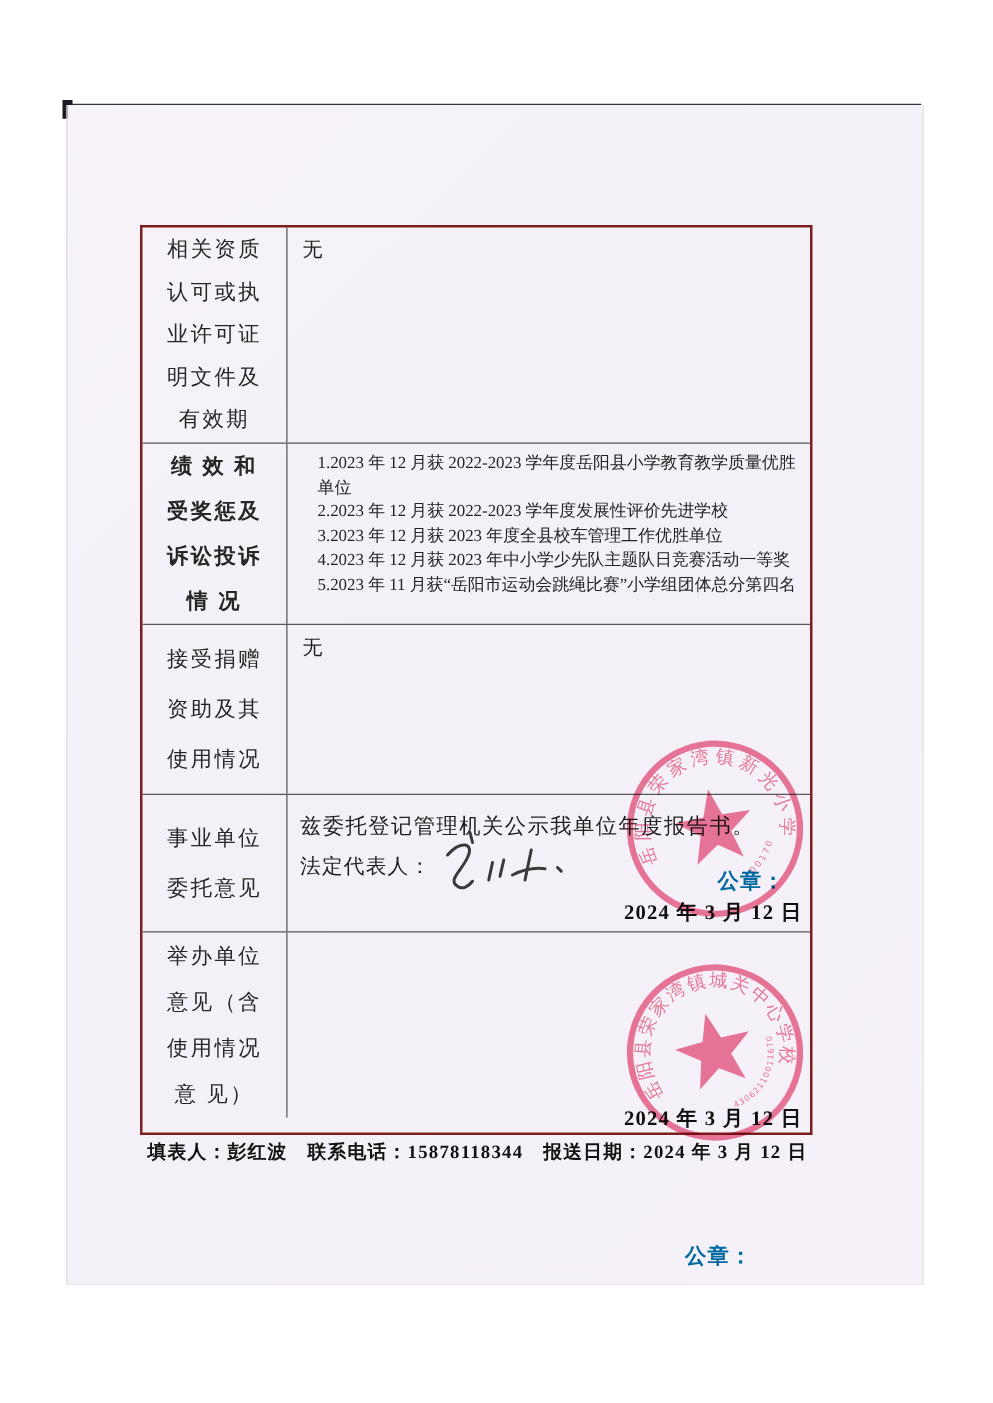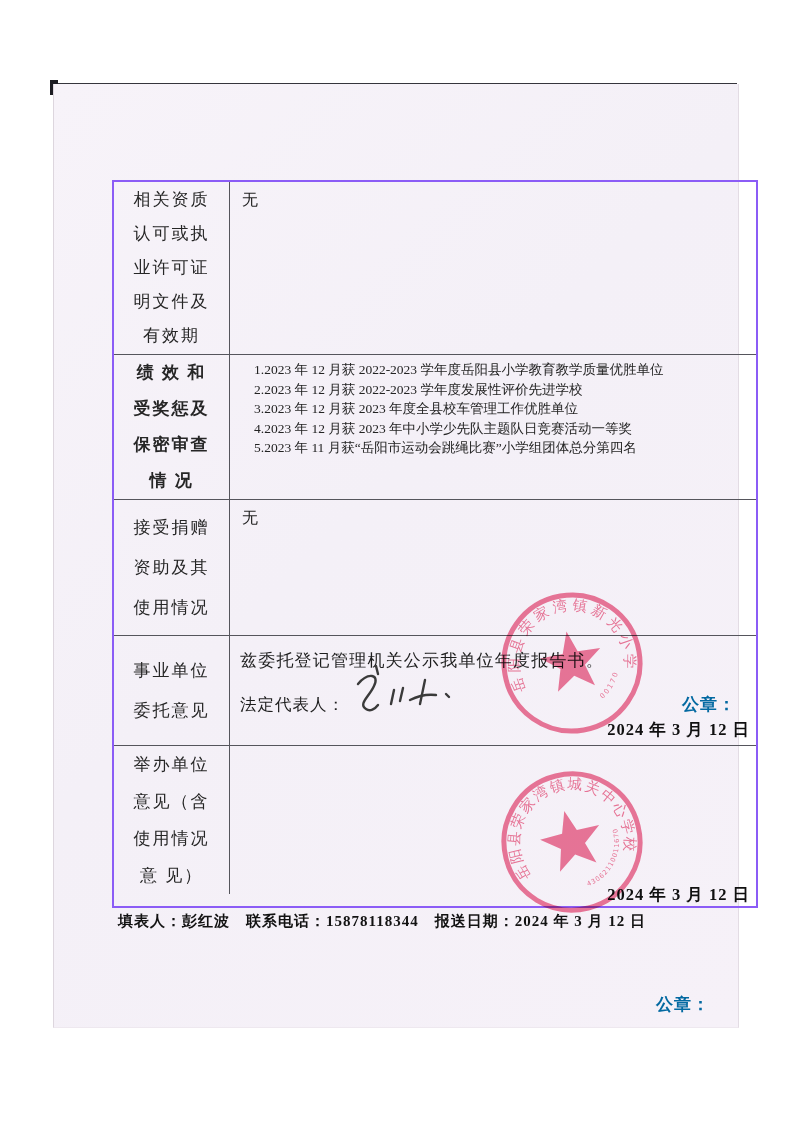--- a/index.html
+++ b/index.html
@@ -24,8 +24,8 @@
   }
   
   .form-table{
-    position:absolute;left:112px;top:180px;width:646px;height:728px;
-    border:2px solid #8b5cf6;box-sizing:border-box;
+    position:absolute;left:112px;top:180px;width:538px;height:728px;
+    border:2px solid #7f1d1d;box-sizing:border-box;
   }
   .row{display:flex;box-sizing:border-box;border-top:1.5px solid #55555c;}
   .row:first-child{border-top:none;}

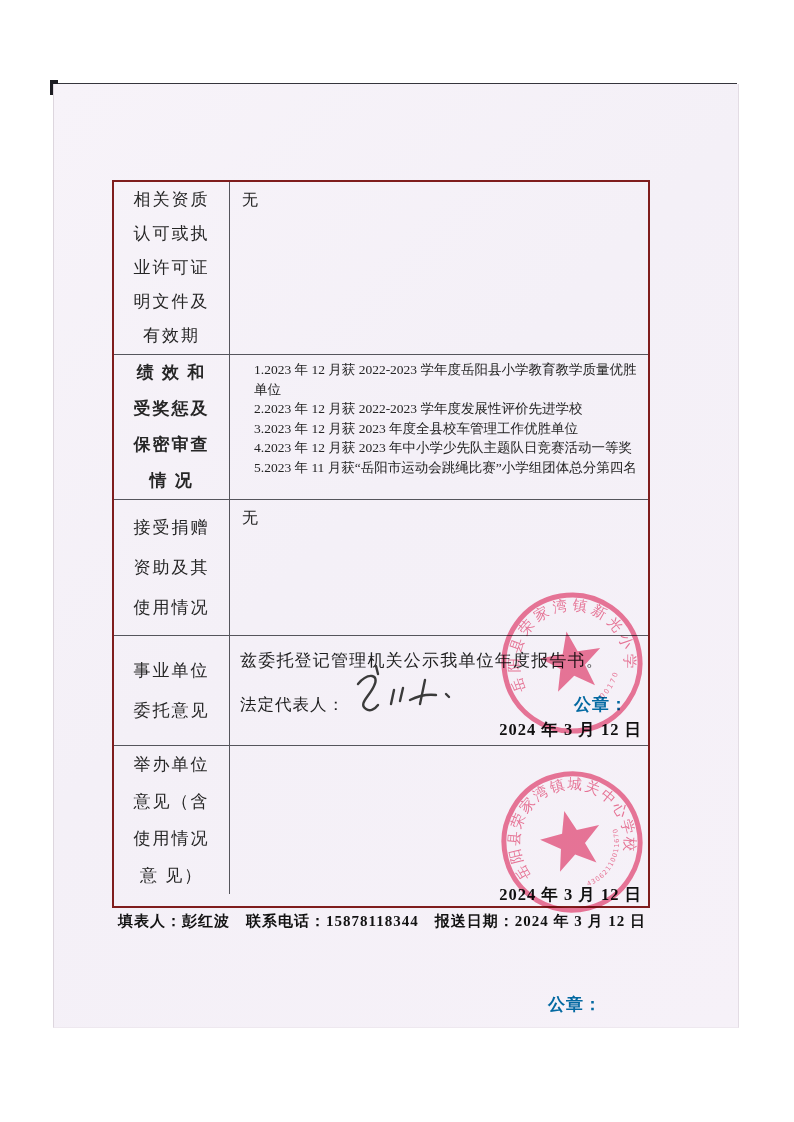--- a/index.html
+++ b/index.html
@@ -91,7 +91,7 @@
       <div class="label-cell">
         <span>绩 效 和</span>
         <span>受奖惩及</span>
-        <span>保密审查</span>
+        <span>诉讼投诉</span>
         <span>情 况</span>
       </div>
       <div class="content-cell">

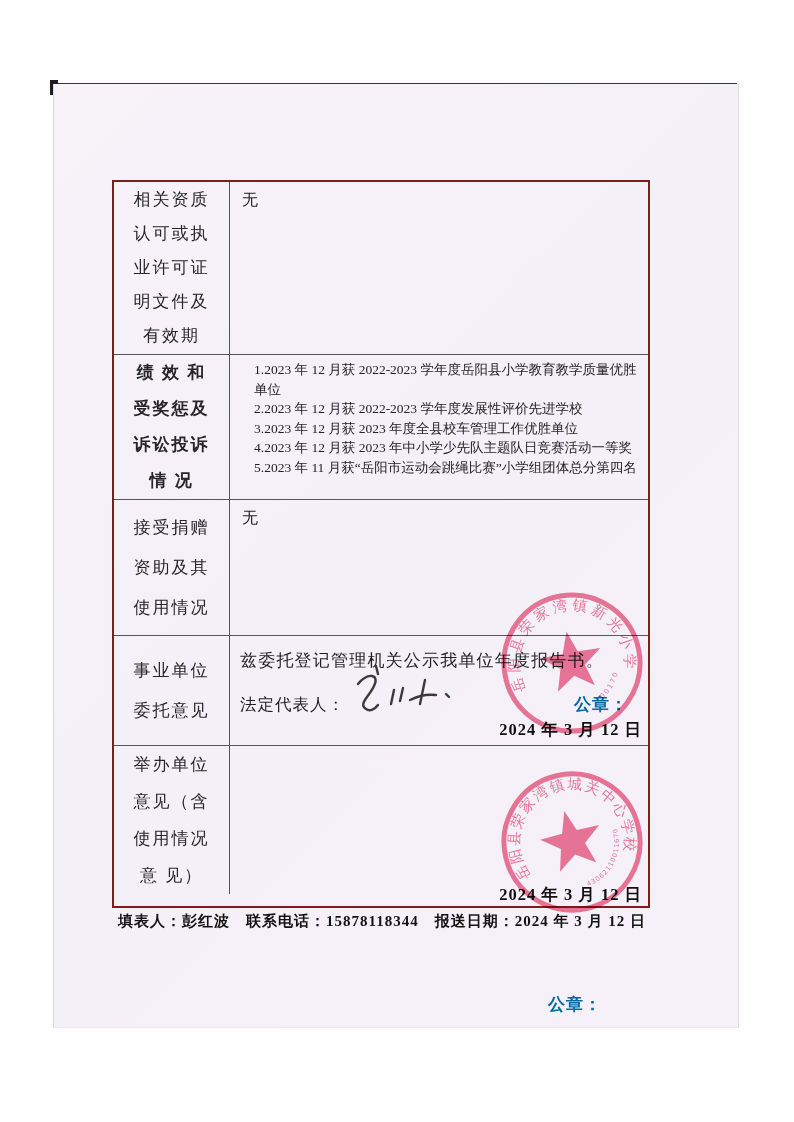--- a/index.html
+++ b/index.html
@@ -44,7 +44,7 @@
   .none-value{position:absolute;left:12px;top:8px;font-size:16px;}
   .awards{position:absolute;left:24px;top:5px;right:4px;font-size:13.5px;line-height:19.6px;color:#232323;}
   .statement{position:absolute;left:10px;top:9px;right:10px;font-size:17px;letter-spacing:1.2px;line-height:31px;color:#1d1d1d;}
-  .legal-rep{position:absolute;left:10px;top:58px;font-size:16.5px;letter-spacing:1px;}
+  .legal-rep{position:absolute;left:10px;top:46px;font-size:16.5px;letter-spacing:1px;}
   .seal-label{position:absolute;font-size:17px;letter-spacing:1px;font-weight:bold;color:#0369a1;}
   .r4 .seal-label{right:20px;top:57px;}
   .r5 .seal-label{right:46px;top:99px;}

